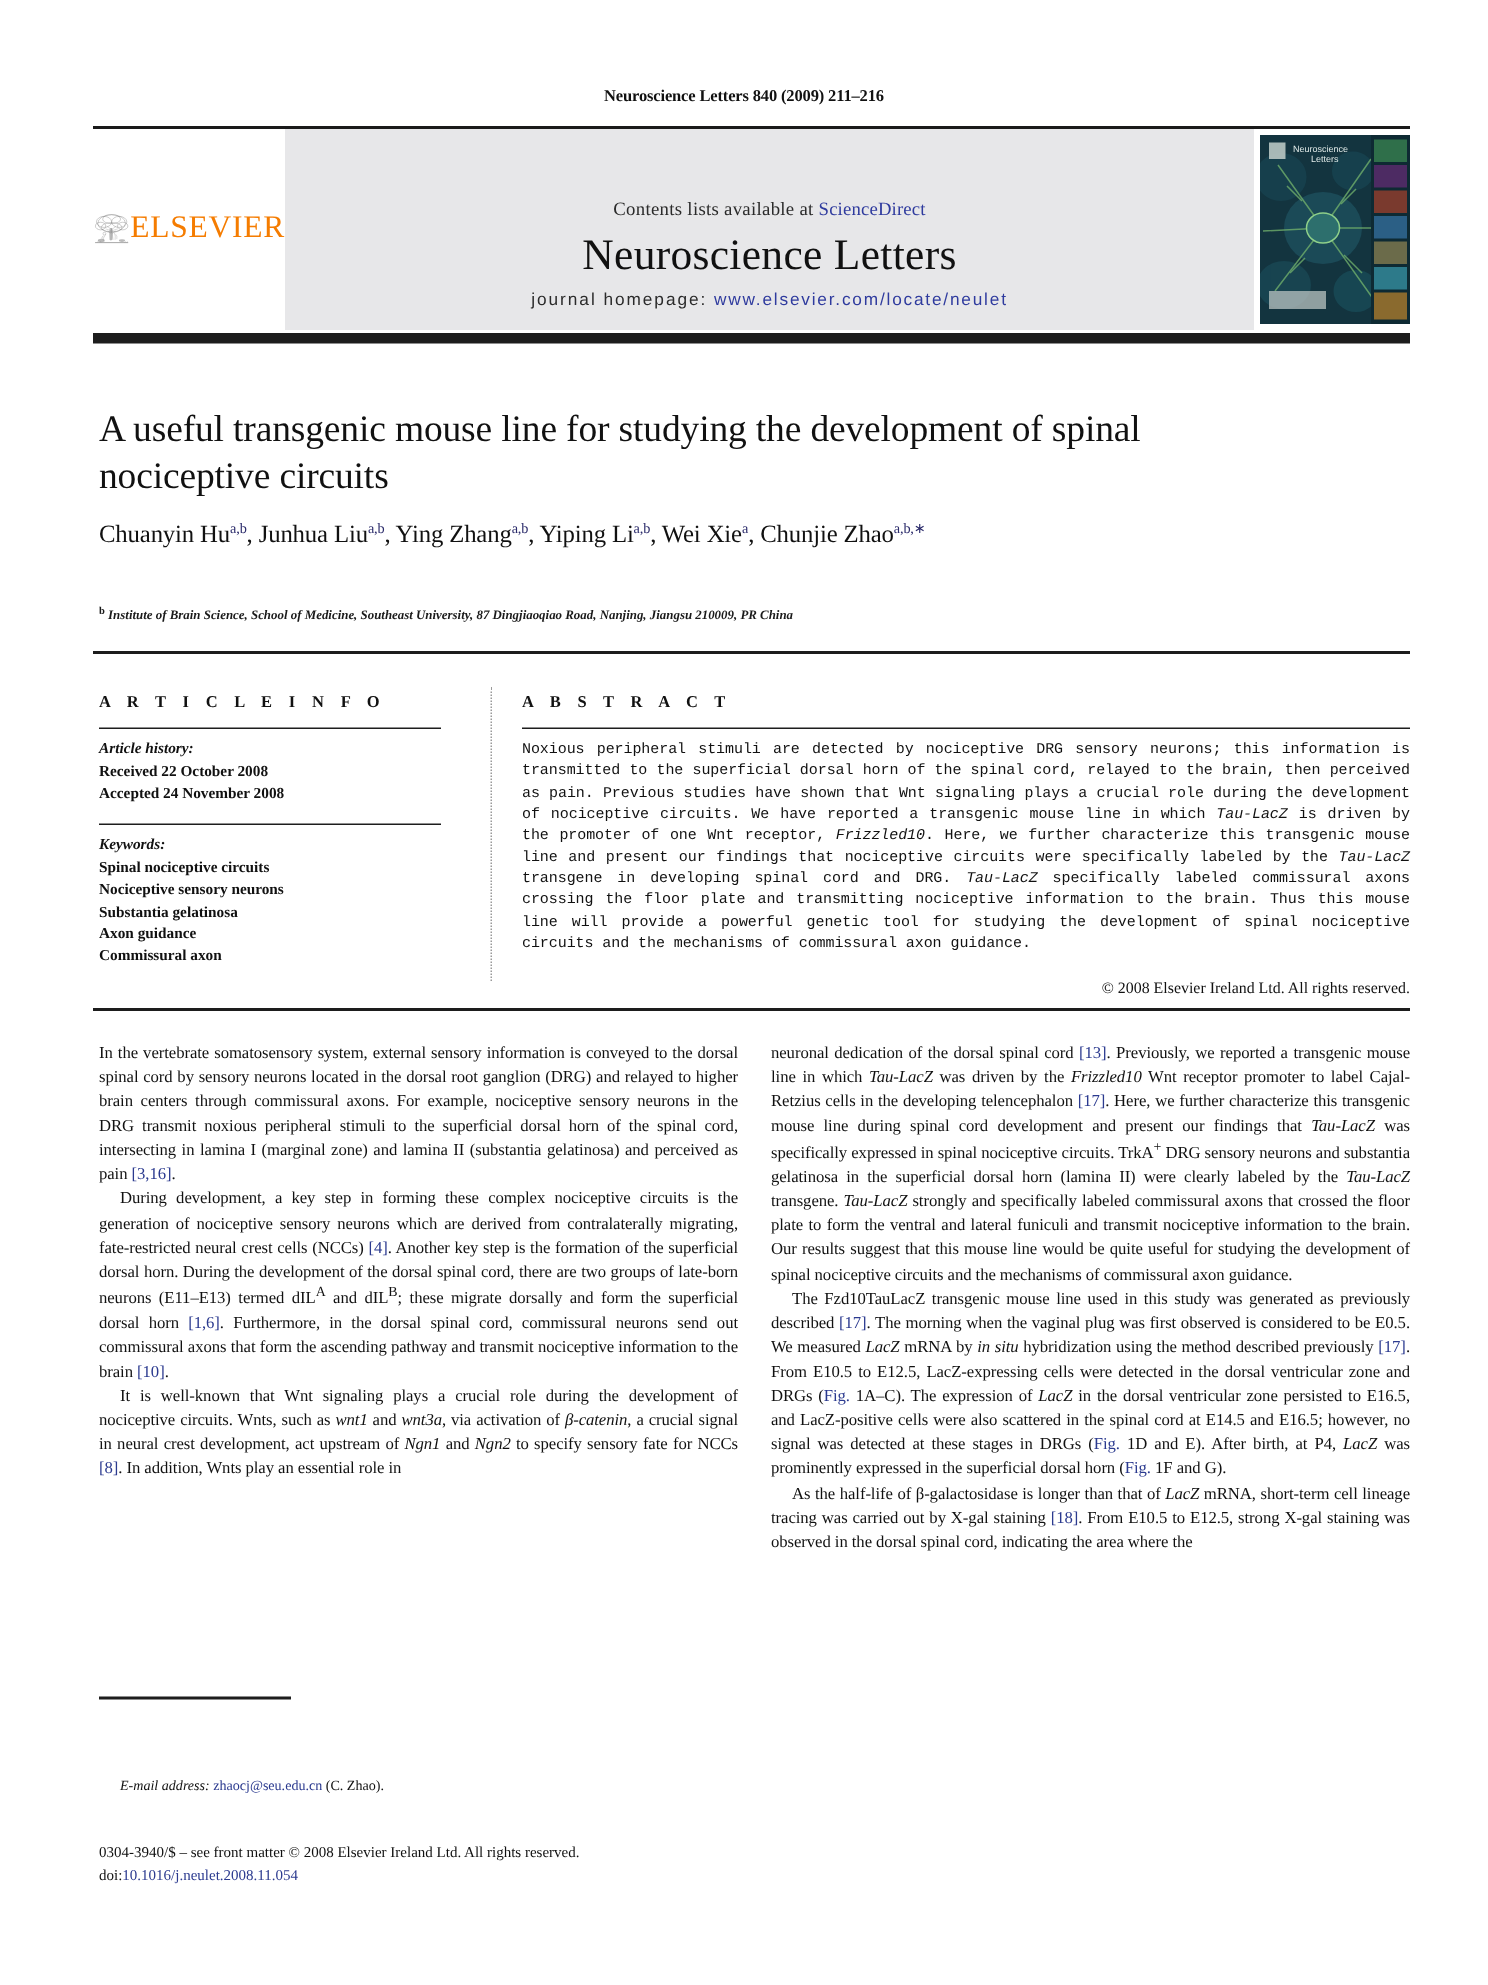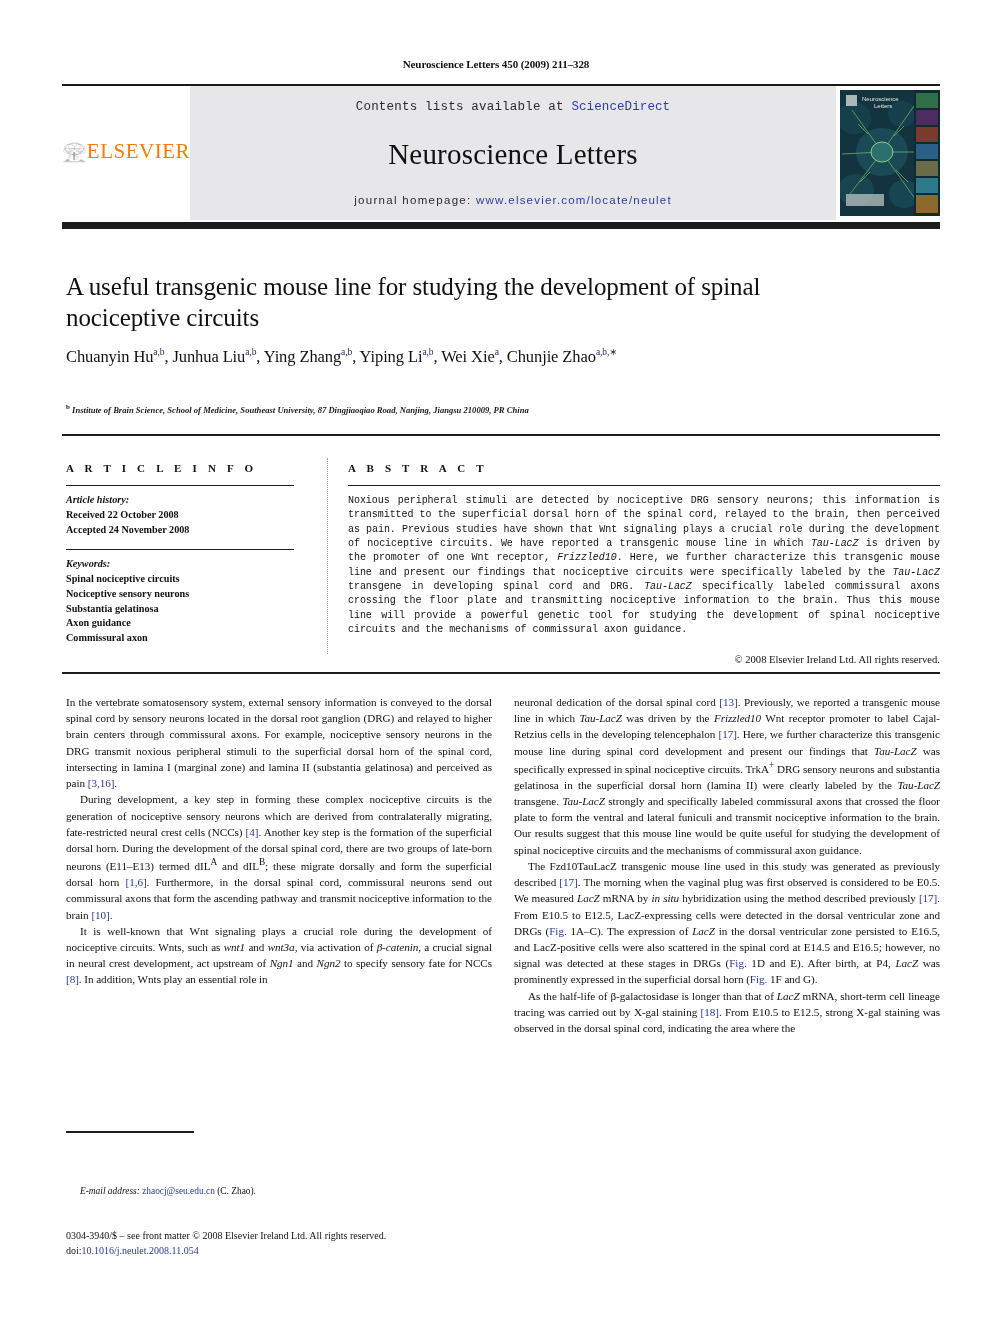--- a/index.html
+++ b/index.html
@@ -340,7 +340,7 @@
 
 <div class="page">
 
-  <div class="running-head">Neuroscience Letters 450 (2009) 211–328</div>
+  <div class="running-head">Neuroscience Letters 840 (2009) 211–216</div>
 
   <div class="masthead">
     <div class="masthead-inner">

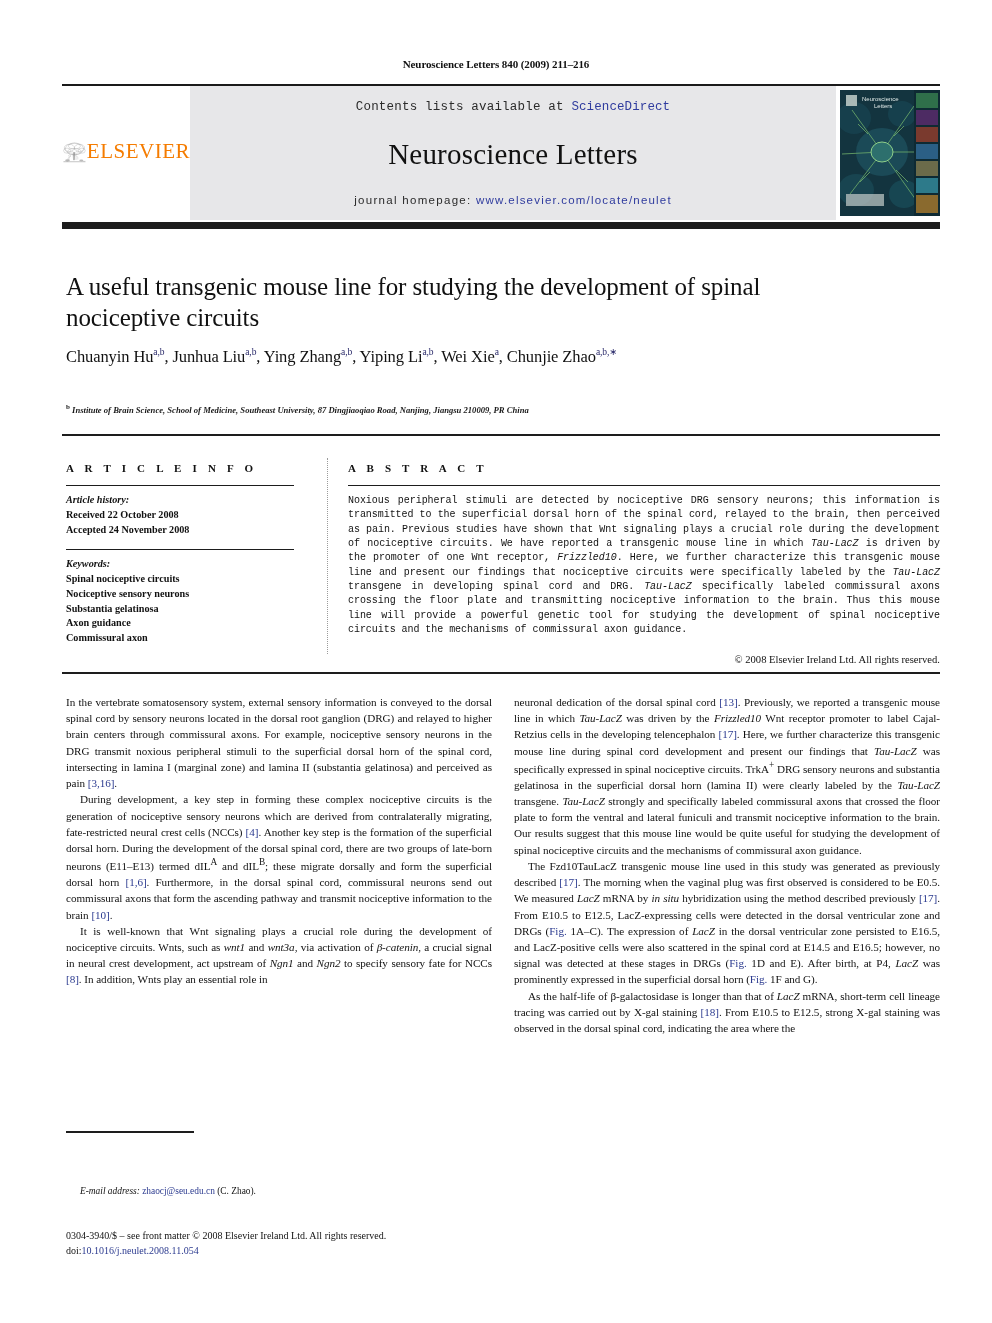--- a/index.html
+++ b/index.html
@@ -90,10 +90,11 @@
     box-sizing: border-box;
   }
   .contents-line {
-    font-family: Liberation Mono, monospace;
+    font-family: Liberation Serif, serif;
     font-size: 12.5px;
     color: #2b2b2b;
     letter-spacing: 0.2px;
+    margin-top: 32px;
   }
   .contents-line .sd {
     color: #2f3b9e;

